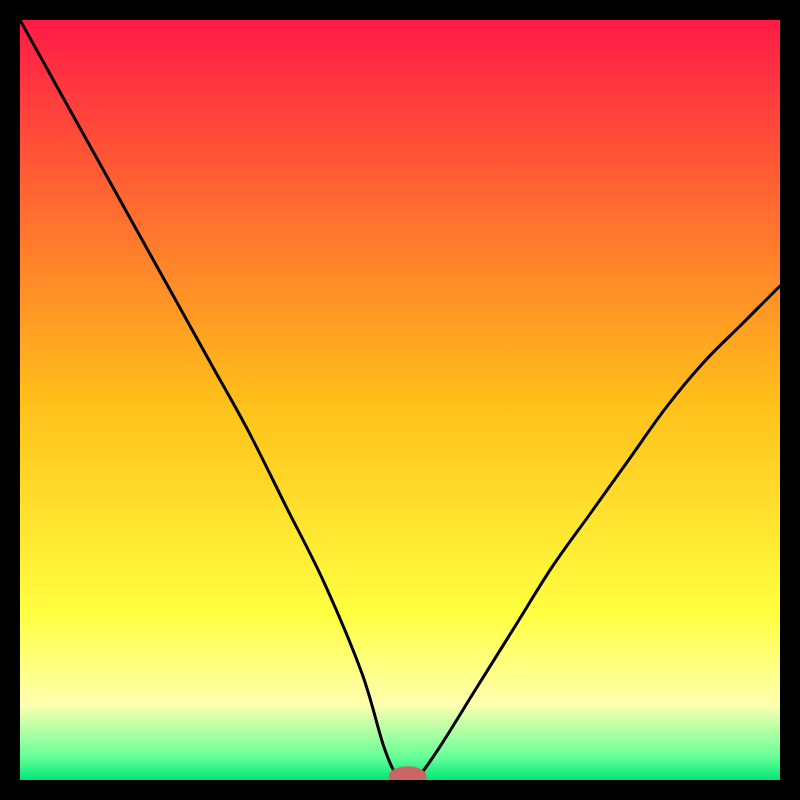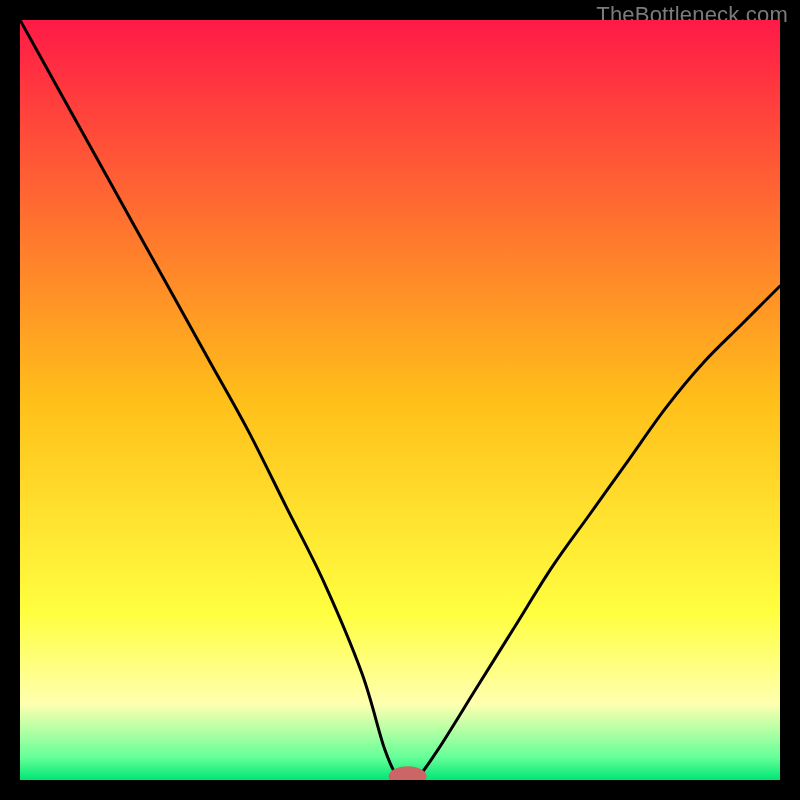--- a/index.html
+++ b/index.html
@@ -40,7 +40,6 @@
 
 <div class="frame">
 
-  <div class="watermark">TheBottleneck.com</div>
 
   <div class="plot-area">
     <svg id="chart-svg" width="760" height="760" viewBox="0 0 760 760">

